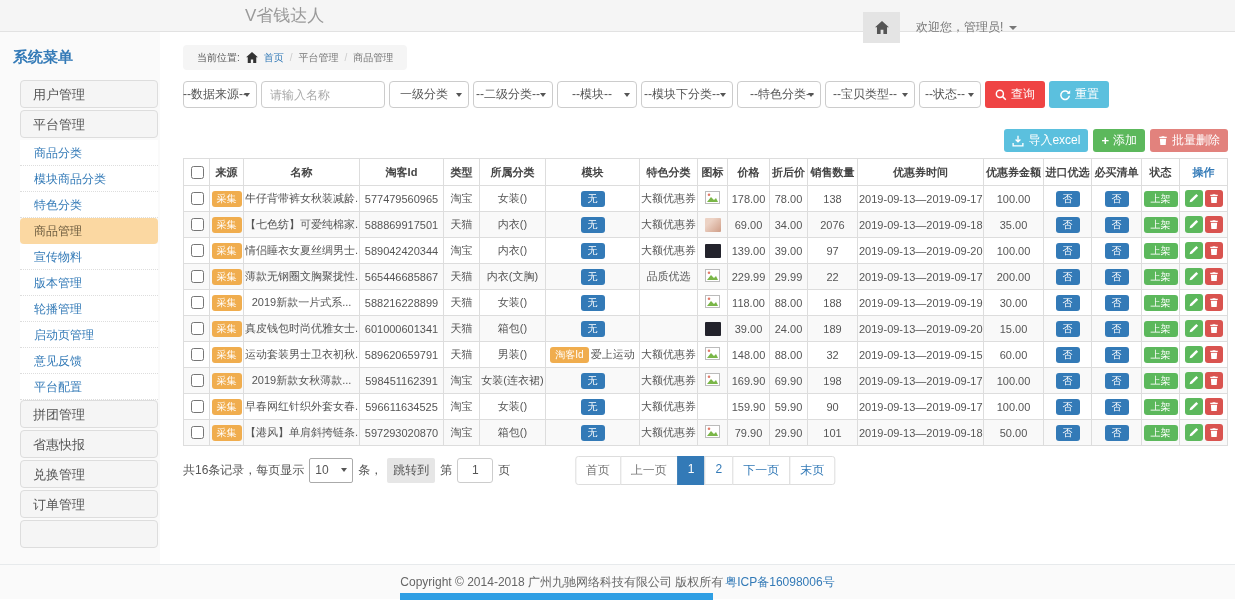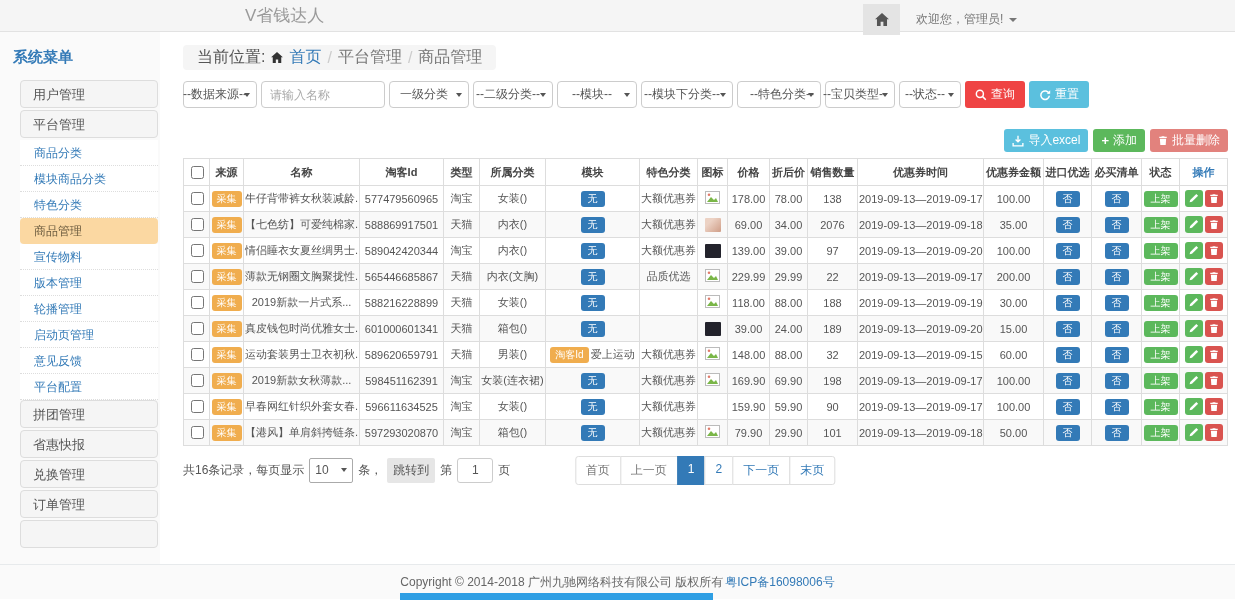--- a/index.html
+++ b/index.html
@@ -12,7 +12,7 @@
   
   .topbar { height:32px; background:#f5f5f5; border-bottom:1px solid #e2e2e2; position:relative; }
   .topbar-title { position:absolute; left:245px; top:0; line-height:31px; font-size:17px; color:#9a9a9a; }
-  .topbar-right { position:absolute; left:863px; top:4px; height:31px; display:flex; align-items:center; }
+  .topbar-right { position:absolute; left:863px; top:12px; height:31px; display:flex; align-items:center; }
   .home-box { width:37px; height:31px; background:#e4e4e4; display:flex; align-items:center; justify-content:center; cursor:pointer; }
   .welcome { margin-left:16px; font-size:12px; color:#777; display:flex; align-items:center; gap:6px; cursor:pointer; }
   .caret { width:0; height:0; border-left:4px solid transparent; border-right:4px solid transparent; border-top:4px solid #777; display:inline-block; }

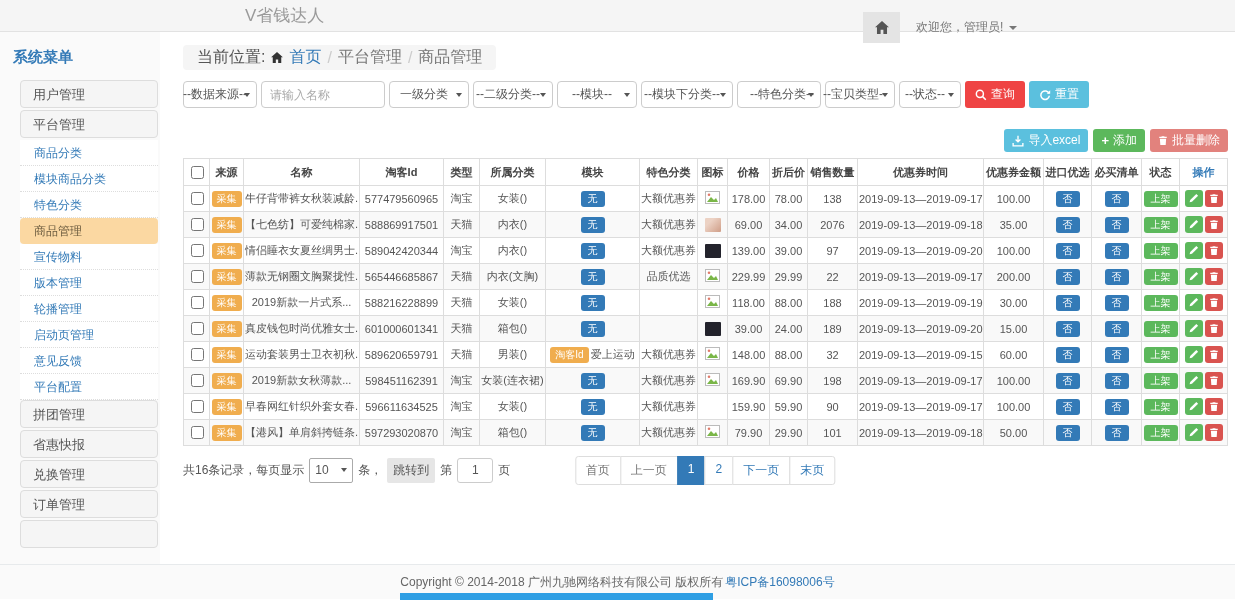--- a/index.html
+++ b/index.html
@@ -28,7 +28,7 @@
   main { flex:1; padding:13px 7px 0 23px; }
   
   .breadcrumb { display:inline-flex; align-items:center; gap:6px; background:#f5f5f5; border-radius:4px;
-    padding:0 14px; height:25px; font-size:16px; color:#555; }
+    padding:0 14px; height:25px; font-size:10px; color:#555; }
   .bc-home { color:#337ab7; cursor:pointer; }
   .bc-sep { color:#ccc; }
   .bc-item { color:#777; }

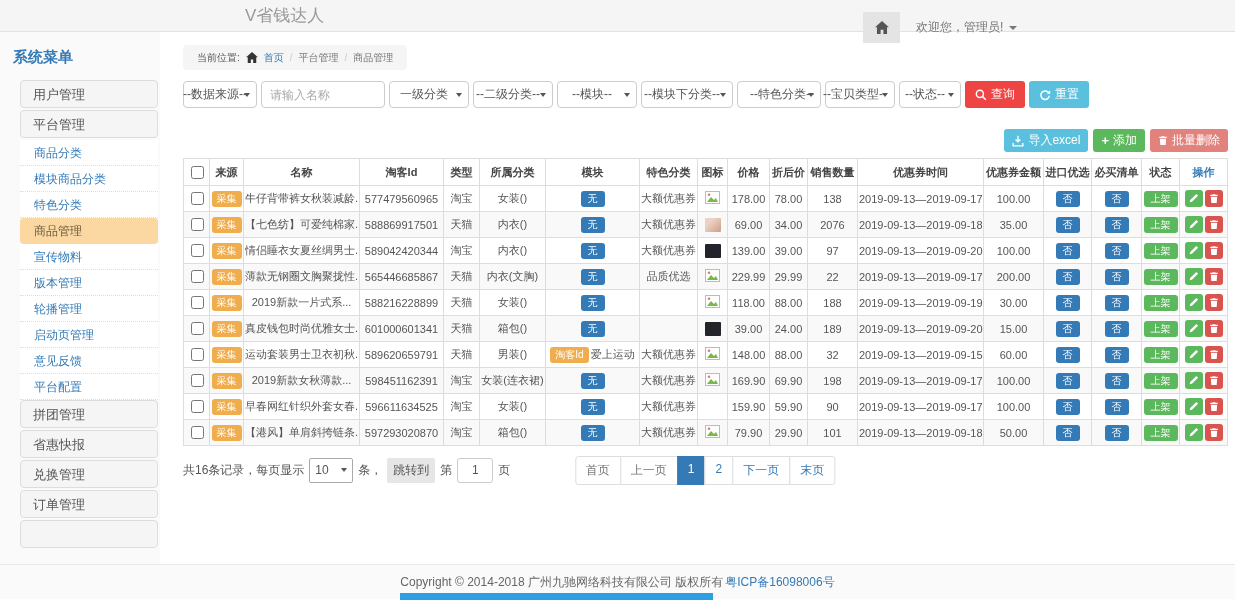--- a/index.html
+++ b/index.html
@@ -170,7 +170,7 @@
           <span>--特色分类--</span>
           <span class="sel-caret"></span>
         </div>
-        <div class="sel" style="width: 70px;">
+        <div class="sel" style="width: 90px;">
           <span>--宝贝类型--</span>
           <span class="sel-caret"></span>
         </div>

